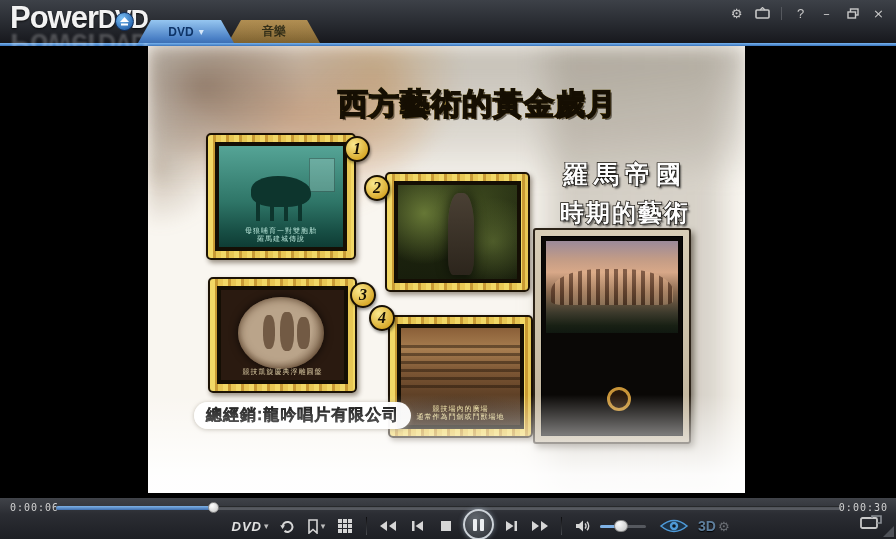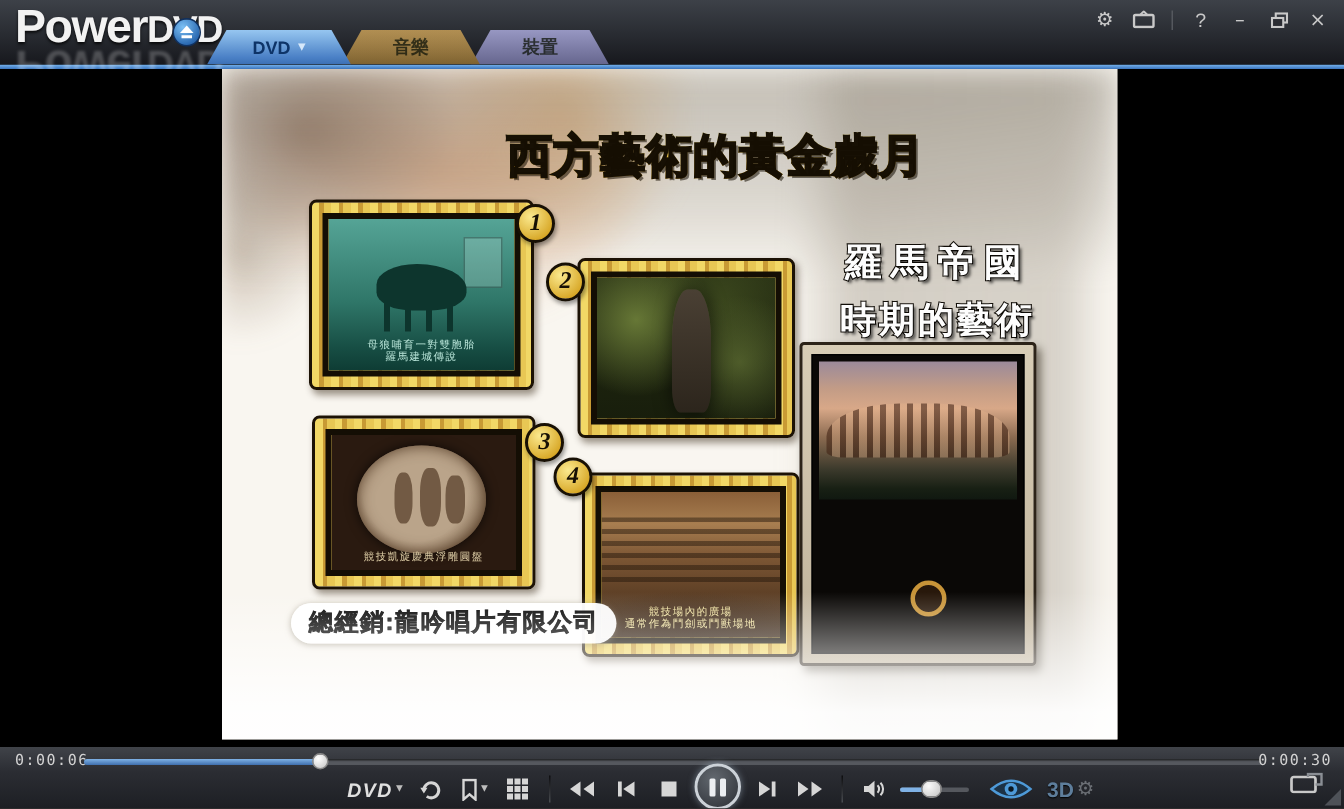--- a/index.html
+++ b/index.html
@@ -201,9 +201,6 @@
       <div class="tab tab-music">
         <span>音樂</span>
       </div>
-      <div class="tab tab-device">
-        <span>裝置</span>
-      </div>
     </div>
 
     <div class="win-controls">

